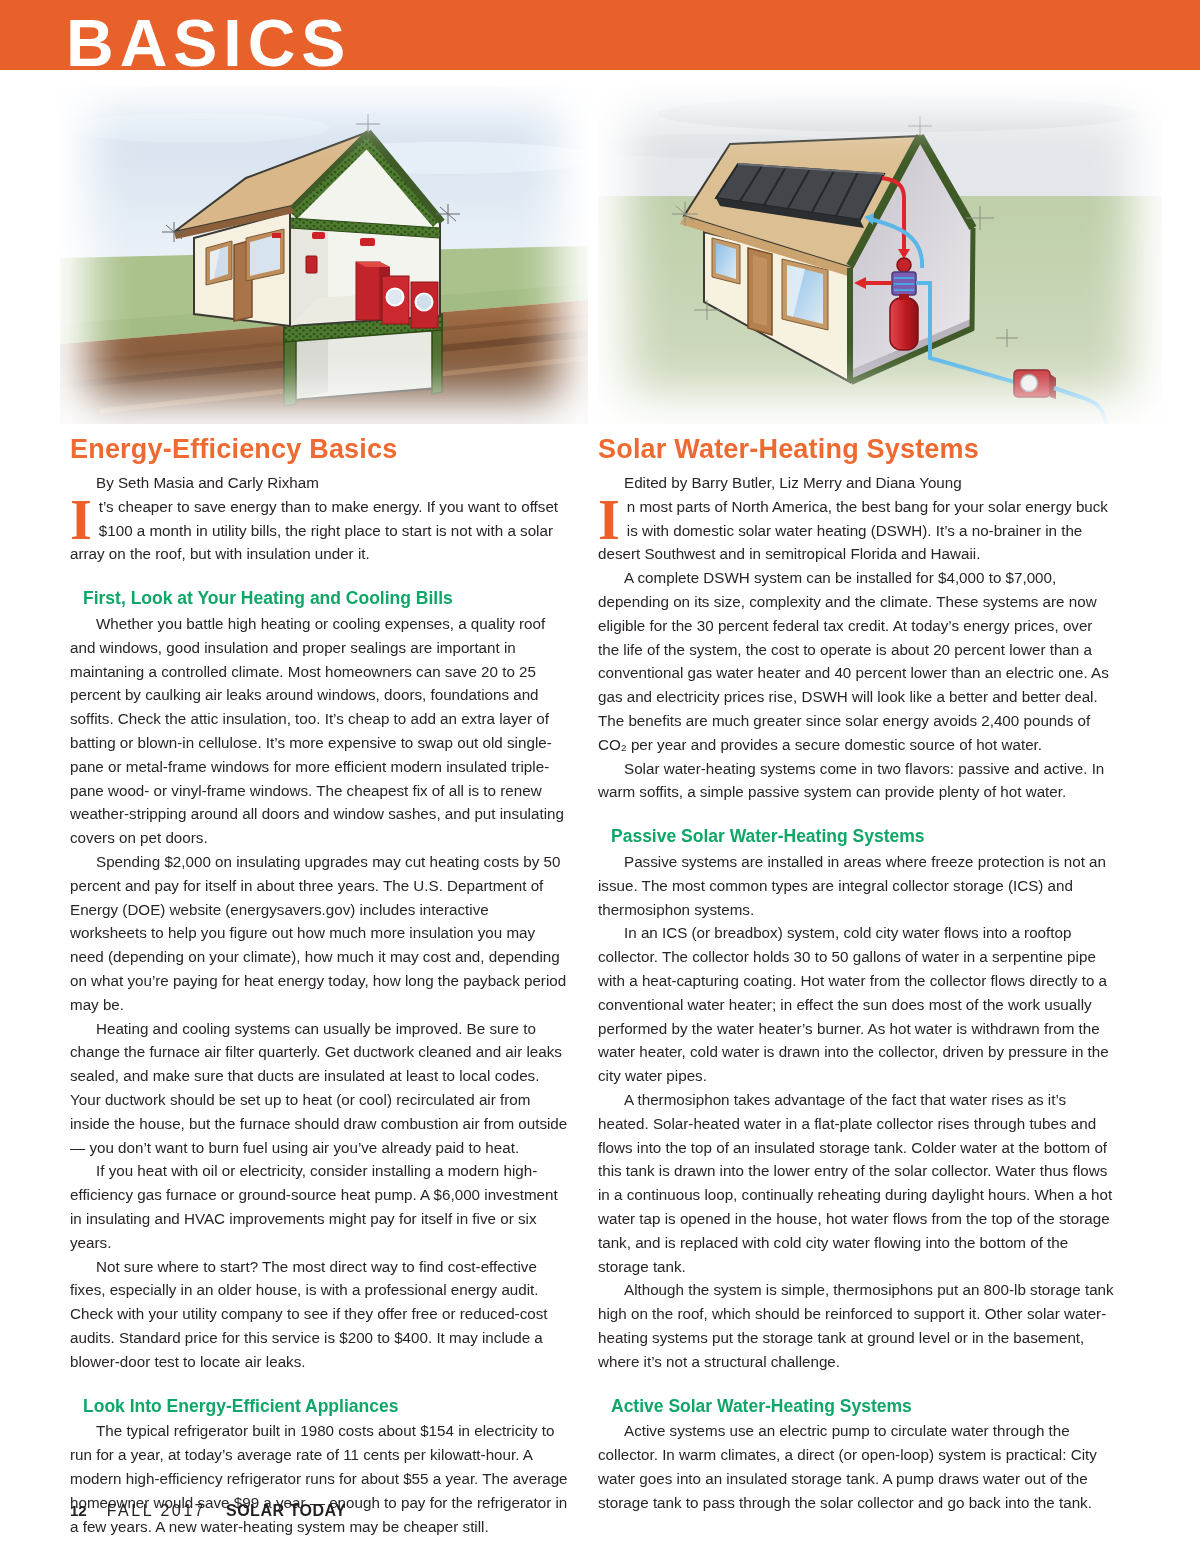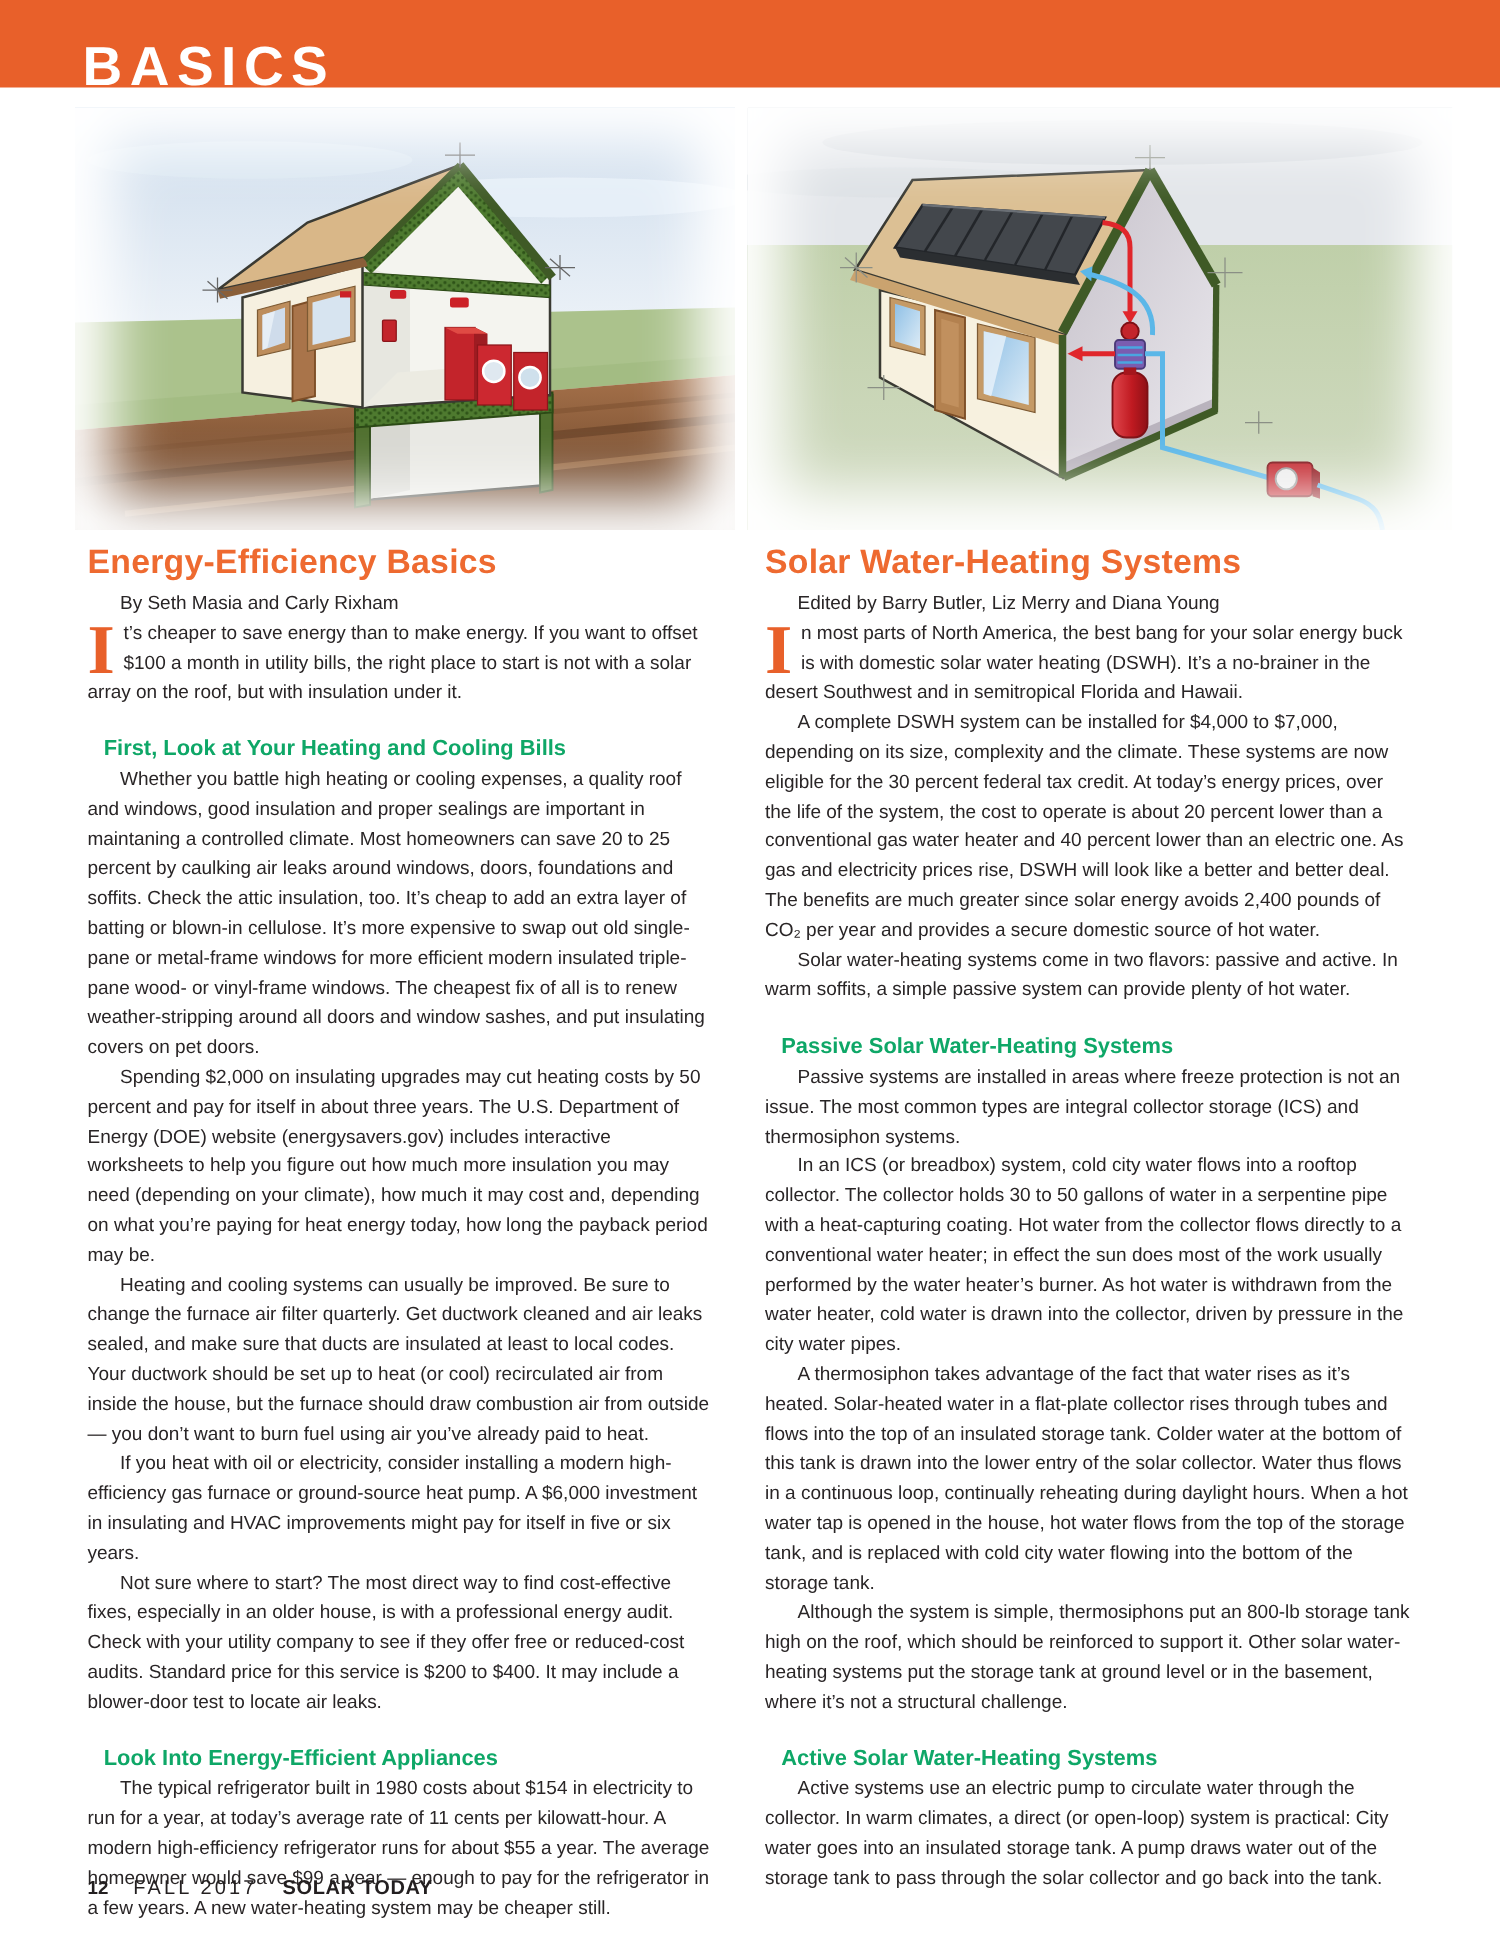--- a/index.html
+++ b/index.html
@@ -14,7 +14,7 @@
     padding-left:66px;
   }
   .topbar .masthead {
-    color:#ffffff; font-size:44px; font-weight:700; letter-spacing:6px;
+    color:#ffffff; font-size:66px; font-weight:700; letter-spacing:6px;
     line-height:0.92; margin-bottom:-4px;
   }
   

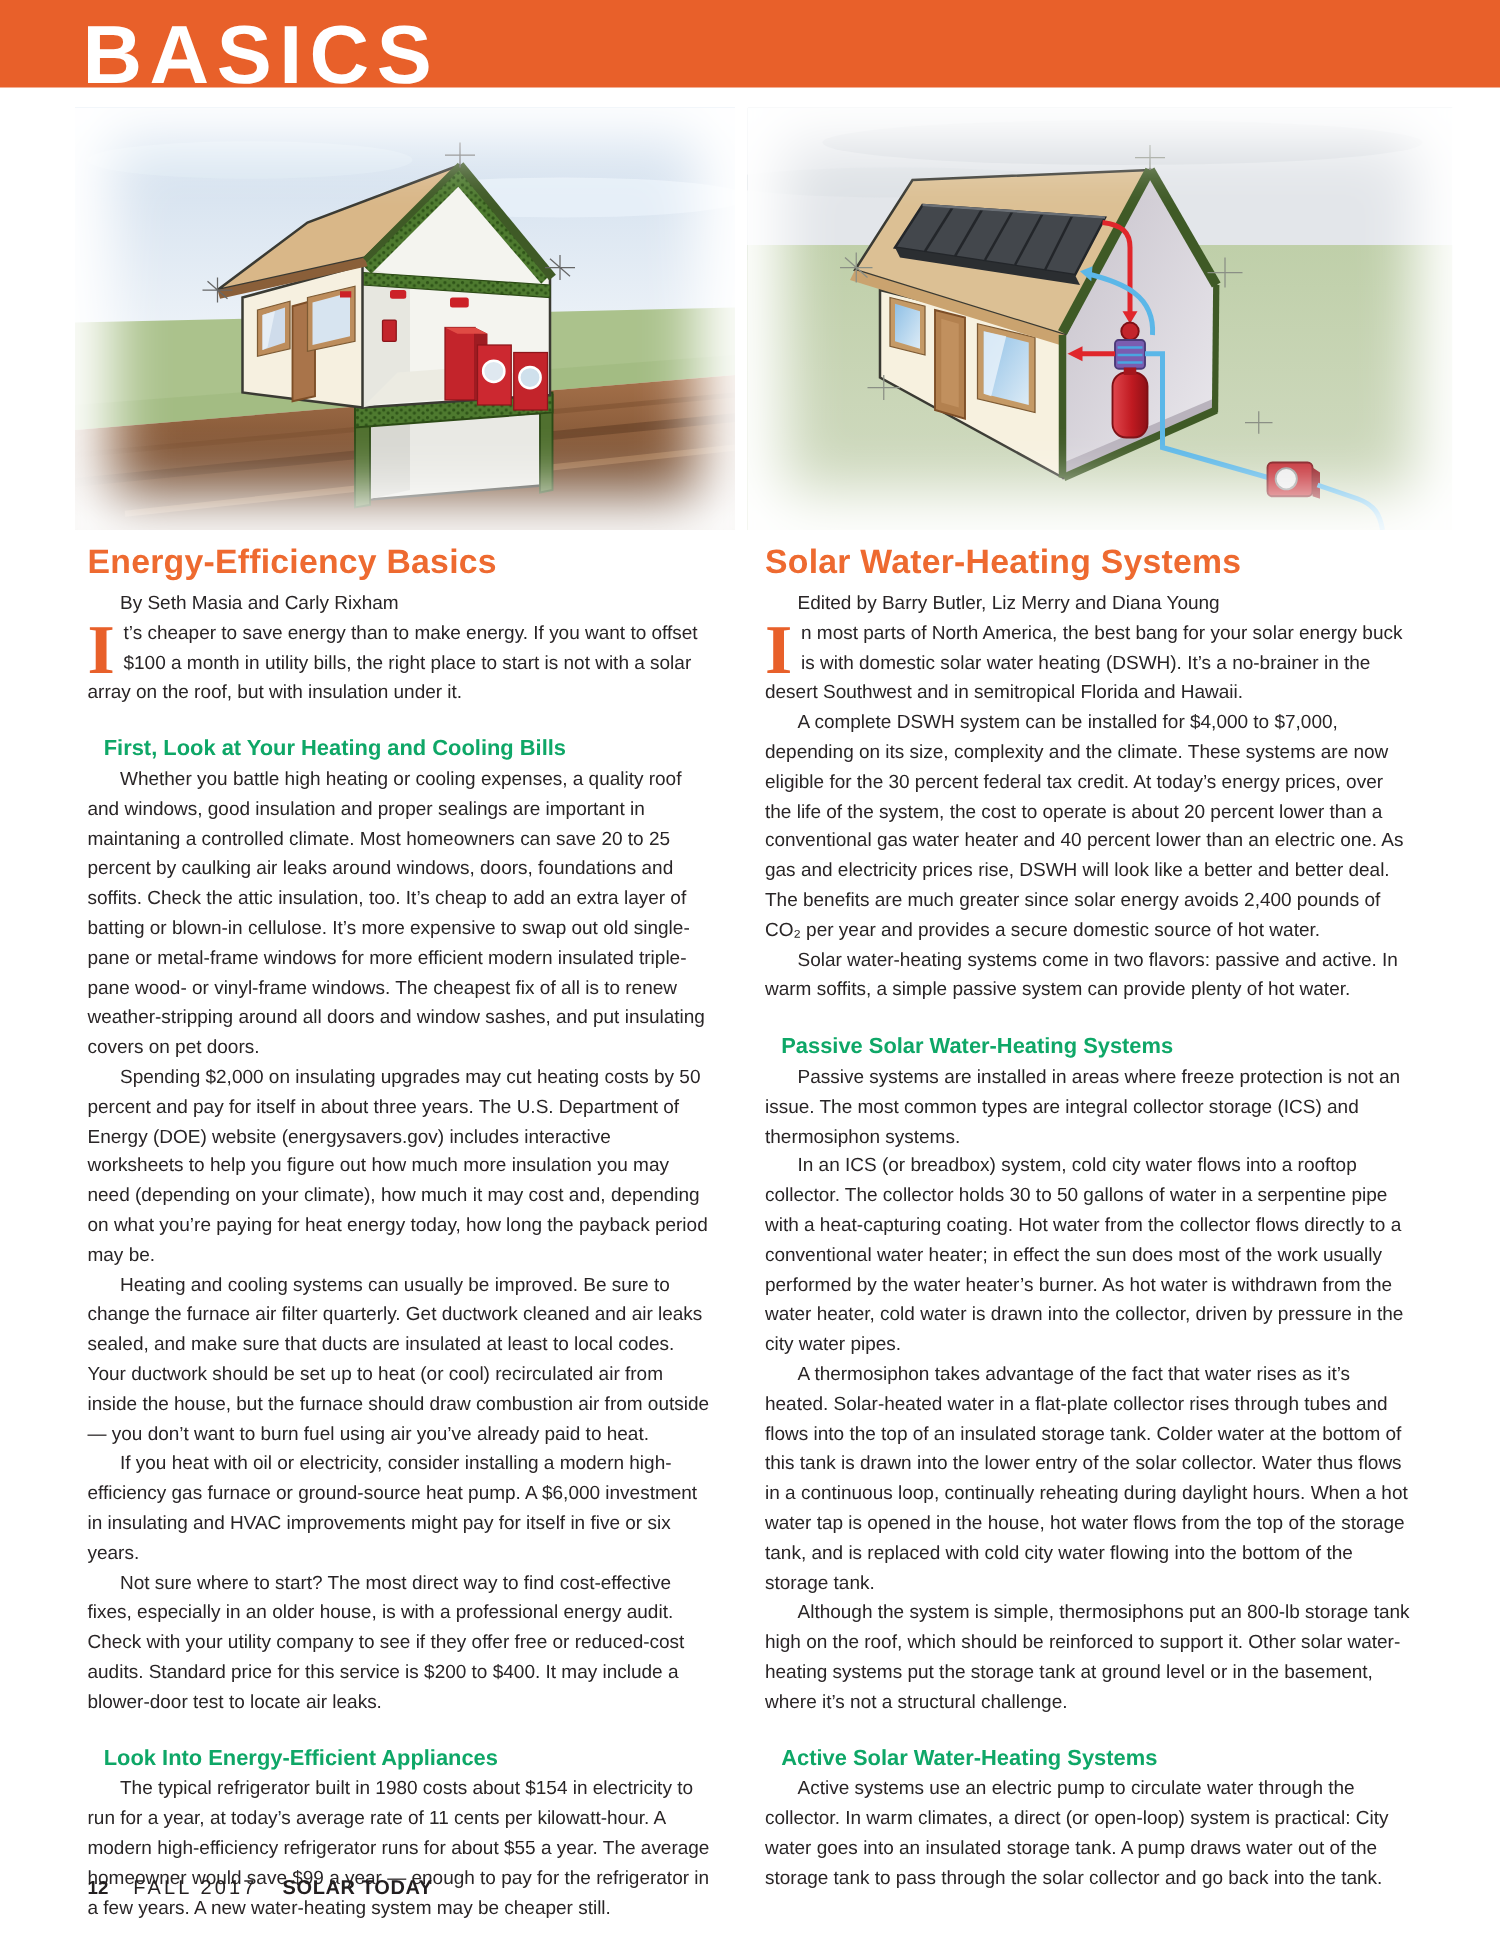--- a/index.html
+++ b/index.html
@@ -28,7 +28,7 @@
   .fig-left  { width:528px; height:338px; }
   .fig-right { width:564px; height:338px; }
   
-  .columns { display:flex; gap:44px; padding:8px 70px 0; }
+  .columns { display:flex; gap:30px; padding:8px 70px 0; }
   .col-left  { width:498px; flex:none; }
   .col-right { width:518px; flex:none; }
   .article-title {

